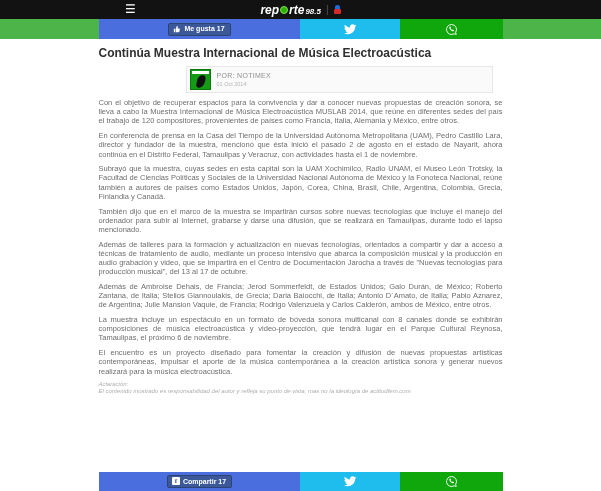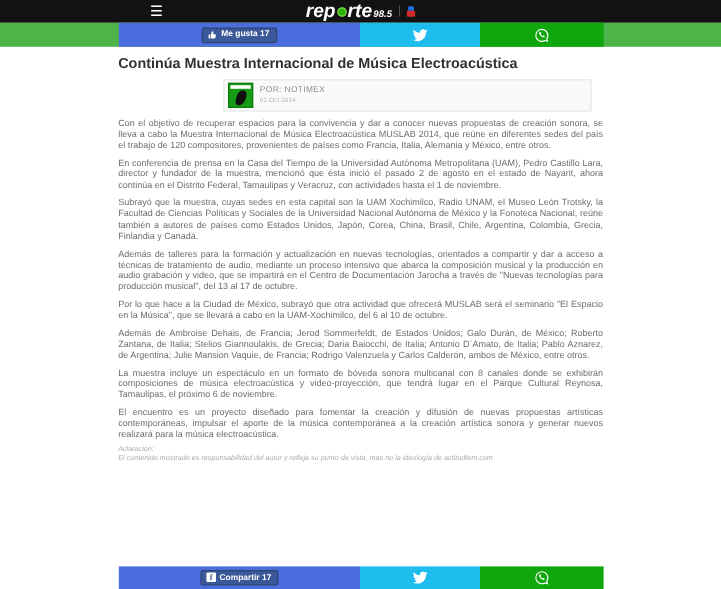--- a/index.html
+++ b/index.html
@@ -13,7 +13,7 @@
   .hamburger { position:absolute; left:125px; top:2px; color:#ffffff;
                font-size:12px; line-height:15px; cursor:pointer; }
   .logo { display:flex; align-items:center; color:#ffffff; cursor:pointer; }
-  .logo .lt { font-size:16px; font-weight:bold; font-style:italic; letter-spacing:0; }
+  .logo .lt { font-size:12px; font-weight:bold; font-style:italic; letter-spacing:0; }
   .logo .dot { width:8px; height:8px; border-radius:50%; background:#2db200;
                border:1.5px solid #7fe05a; margin:0 1px; }
   .logo .freq { font-size:8px; font-weight:bold; font-style:italic; margin-left:1px; margin-top:3px; }

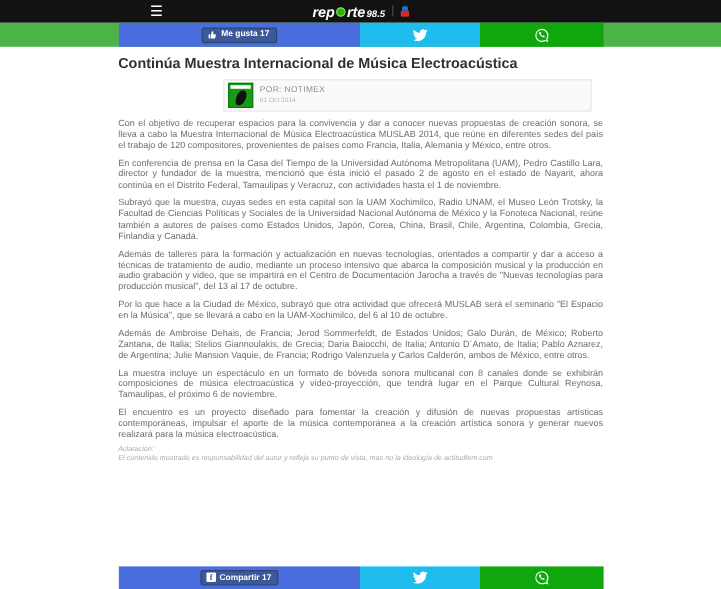--- a/index.html
+++ b/index.html
@@ -133,6 +133,7 @@
       <p>Con el objetivo de recuperar espacios para la convivencia y dar a conocer nuevas propuestas de creación sonora, se lleva a cabo la Muestra Internacional de Música Electroacústica MUSLAB 2014, que reúne en diferentes sedes del país el trabajo de 120 compositores, provenientes de países como Francia, Italia, Alemania y México, entre otros.</p>
       <p>En conferencia de prensa en la Casa del Tiempo de la Universidad Autónoma Metropolitana (UAM), Pedro Castillo Lara, director y fundador de la muestra, mencionó que ésta inició el pasado 2 de agosto en el estado de Nayarit, ahora continúa en el Distrito Federal, Tamaulipas y Veracruz, con actividades hasta el 1 de noviembre.</p>
       <p>Subrayó que la muestra, cuyas sedes en esta capital son la UAM Xochimilco, Radio UNAM, el Museo León Trotsky, la Facultad de Ciencias Políticas y Sociales de la Universidad Nacional Autónoma de México y la Fonoteca Nacional, reúne también a autores de países como Estados Unidos, Japón, Corea, China, Brasil, Chile, Argentina, Colombia, Grecia, Finlandia y Canadá.</p>
+      <p>También dijo que en el marco de la muestra se impartirán cursos sobre nuevas tecnologías que incluye el manejo del ordenador para subir al Internet, grabarse y darse una difusión, que se realizará en Tamaulipas, durante todo el lapso mencionado.</p>
       <p>Además de talleres para la formación y actualización en nuevas tecnologías, orientados a compartir y dar a acceso a técnicas de tratamiento de audio, mediante un proceso intensivo que abarca la composición musical y la producción en audio grabación y video, que se impartirá en el Centro de Documentación Jarocha a través de "Nuevas tecnologías para producción musical", del 13 al 17 de octubre.</p>
       <p>Por lo que hace a la Ciudad de México, subrayó que otra actividad que ofrecerá MUSLAB será el seminario "El Espacio en la Música", que se llevará a cabo en la UAM-Xochimilco, del 6 al 10 de octubre.</p>
       <p>Además de Ambroise Dehais, de Francia; Jerod Sommerfeldt, de Estados Unidos; Galo Durán, de México; Roberto Zantana, de Italia; Stelios Giannoulakis, de Grecia; Daria Baiocchi, de Italia; Antonio D´Amato, de Italia; Pablo Aznarez, de Argentina; Julie Mansion Vaquie, de Francia; Rodrigo Valenzuela y Carlos Calderón, ambos de México, entre otros.</p>

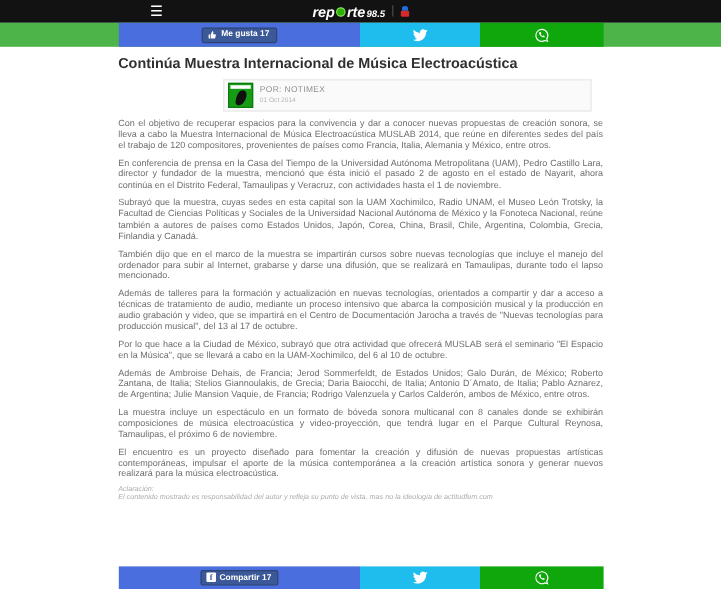--- a/index.html
+++ b/index.html
@@ -135,7 +135,6 @@
       <p>Subrayó que la muestra, cuyas sedes en esta capital son la UAM Xochimilco, Radio UNAM, el Museo León Trotsky, la Facultad de Ciencias Políticas y Sociales de la Universidad Nacional Autónoma de México y la Fonoteca Nacional, reúne también a autores de países como Estados Unidos, Japón, Corea, China, Brasil, Chile, Argentina, Colombia, Grecia, Finlandia y Canadá.</p>
       <p>También dijo que en el marco de la muestra se impartirán cursos sobre nuevas tecnologías que incluye el manejo del ordenador para subir al Internet, grabarse y darse una difusión, que se realizará en Tamaulipas, durante todo el lapso mencionado.</p>
       <p>Además de talleres para la formación y actualización en nuevas tecnologías, orientados a compartir y dar a acceso a técnicas de tratamiento de audio, mediante un proceso intensivo que abarca la composición musical y la producción en audio grabación y video, que se impartirá en el Centro de Documentación Jarocha a través de "Nuevas tecnologías para producción musical", del 13 al 17 de octubre.</p>
-      <p>Por lo que hace a la Ciudad de México, subrayó que otra actividad que ofrecerá MUSLAB será el seminario "El Espacio en la Música", que se llevará a cabo en la UAM-Xochimilco, del 6 al 10 de octubre.</p>
       <p>Además de Ambroise Dehais, de Francia; Jerod Sommerfeldt, de Estados Unidos; Galo Durán, de México; Roberto Zantana, de Italia; Stelios Giannoulakis, de Grecia; Daria Baiocchi, de Italia; Antonio D´Amato, de Italia; Pablo Aznarez, de Argentina; Julie Mansion Vaquie, de Francia; Rodrigo Valenzuela y Carlos Calderón, ambos de México, entre otros.</p>
       <p>La muestra incluye un espectáculo en un formato de bóveda sonora multicanal con 8 canales donde se exhibirán composiciones de música electroacústica y video-proyección, que tendrá lugar en el Parque Cultural Reynosa, Tamaulipas, el próximo 6 de noviembre.</p>
       <p>El encuentro es un proyecto diseñado para fomentar la creación y difusión de nuevas propuestas artísticas contemporáneas, impulsar el aporte de la música contemporánea a la creación artística sonora y generar nuevos realizará para la música electroacústica.</p>

